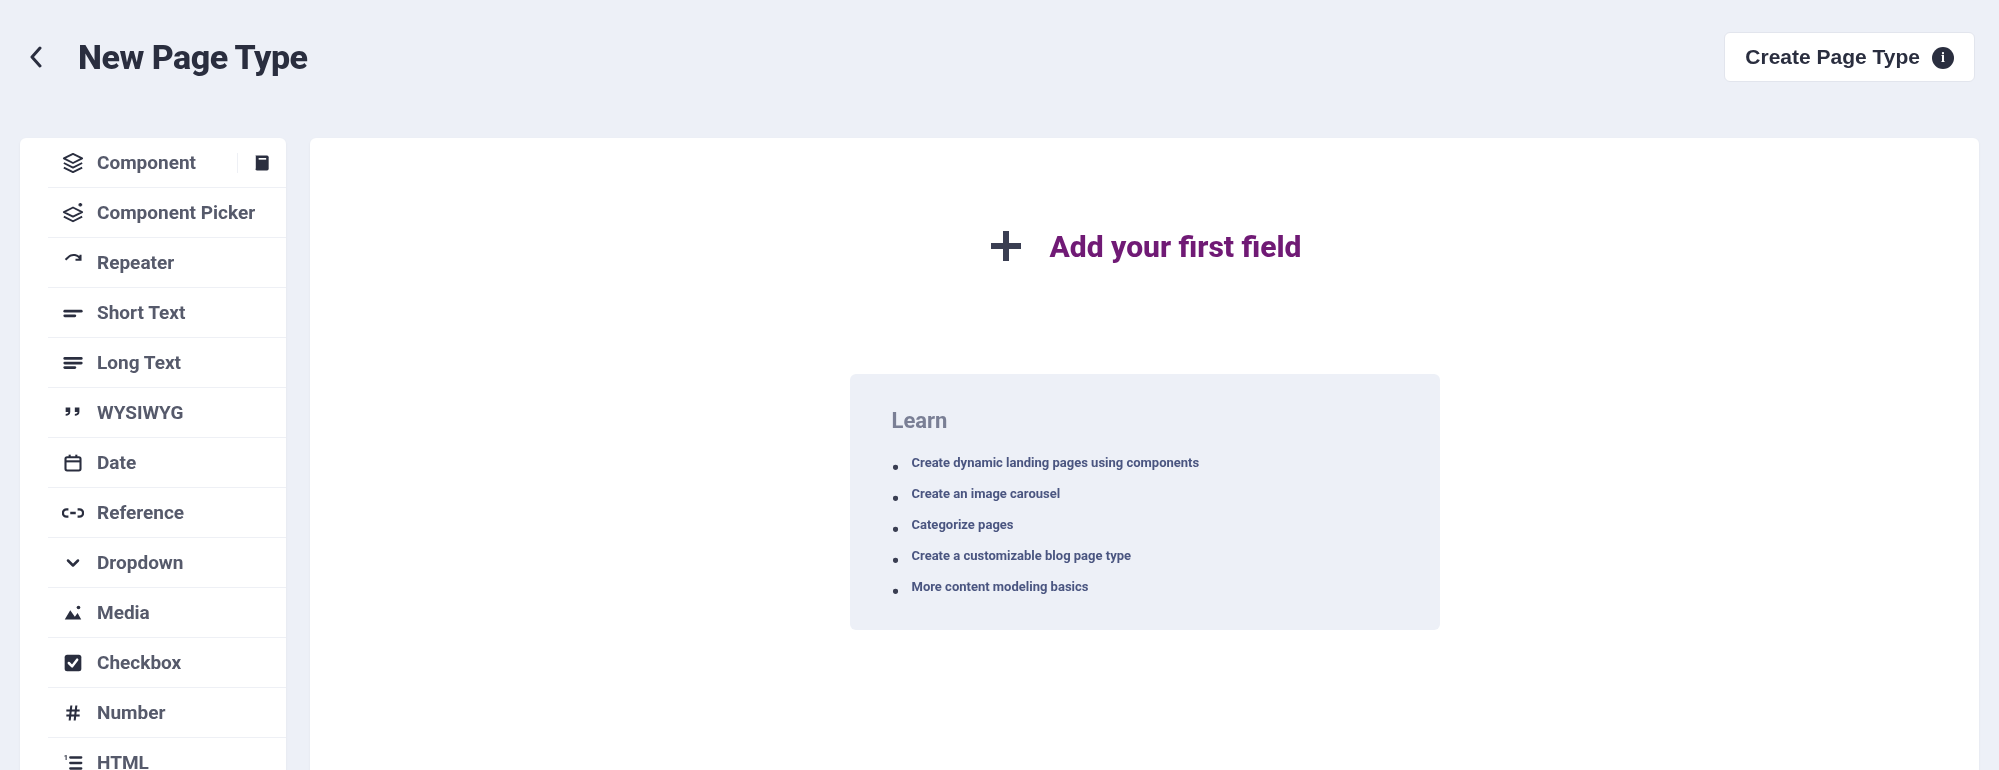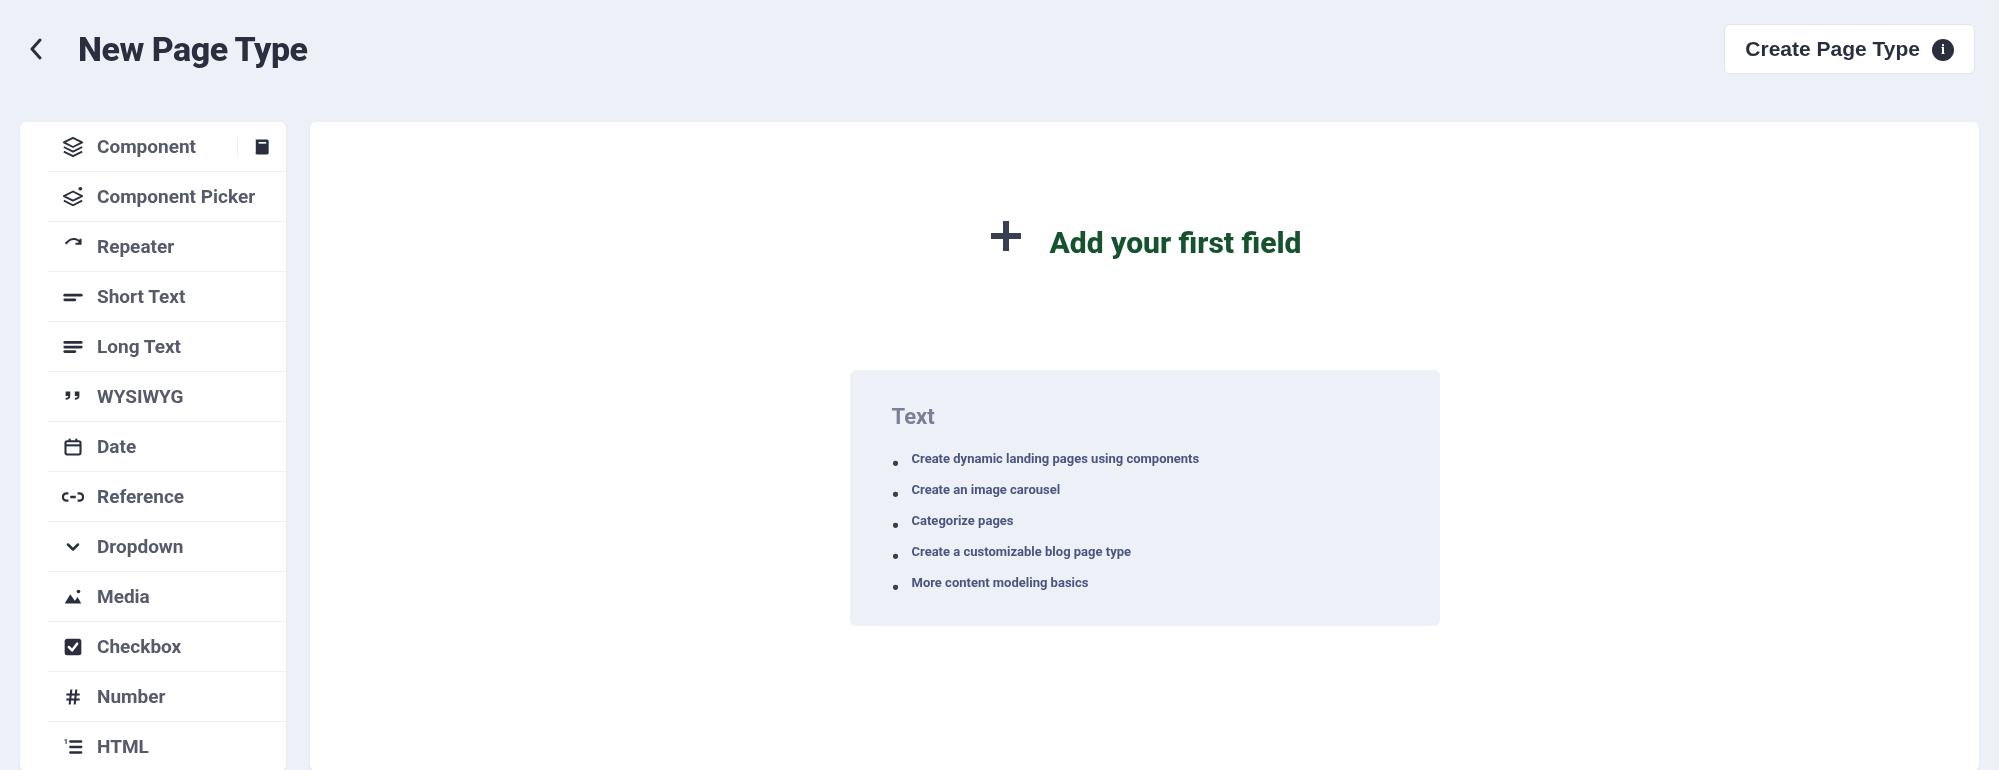--- a/index.html
+++ b/index.html
@@ -18,7 +18,7 @@
       display: flex;
       align-items: center;
       justify-content: space-between;
-      padding: 24px 24px;
+      padding: 32px 24px;
       background: #edf0f7;
     }
     .header-left {

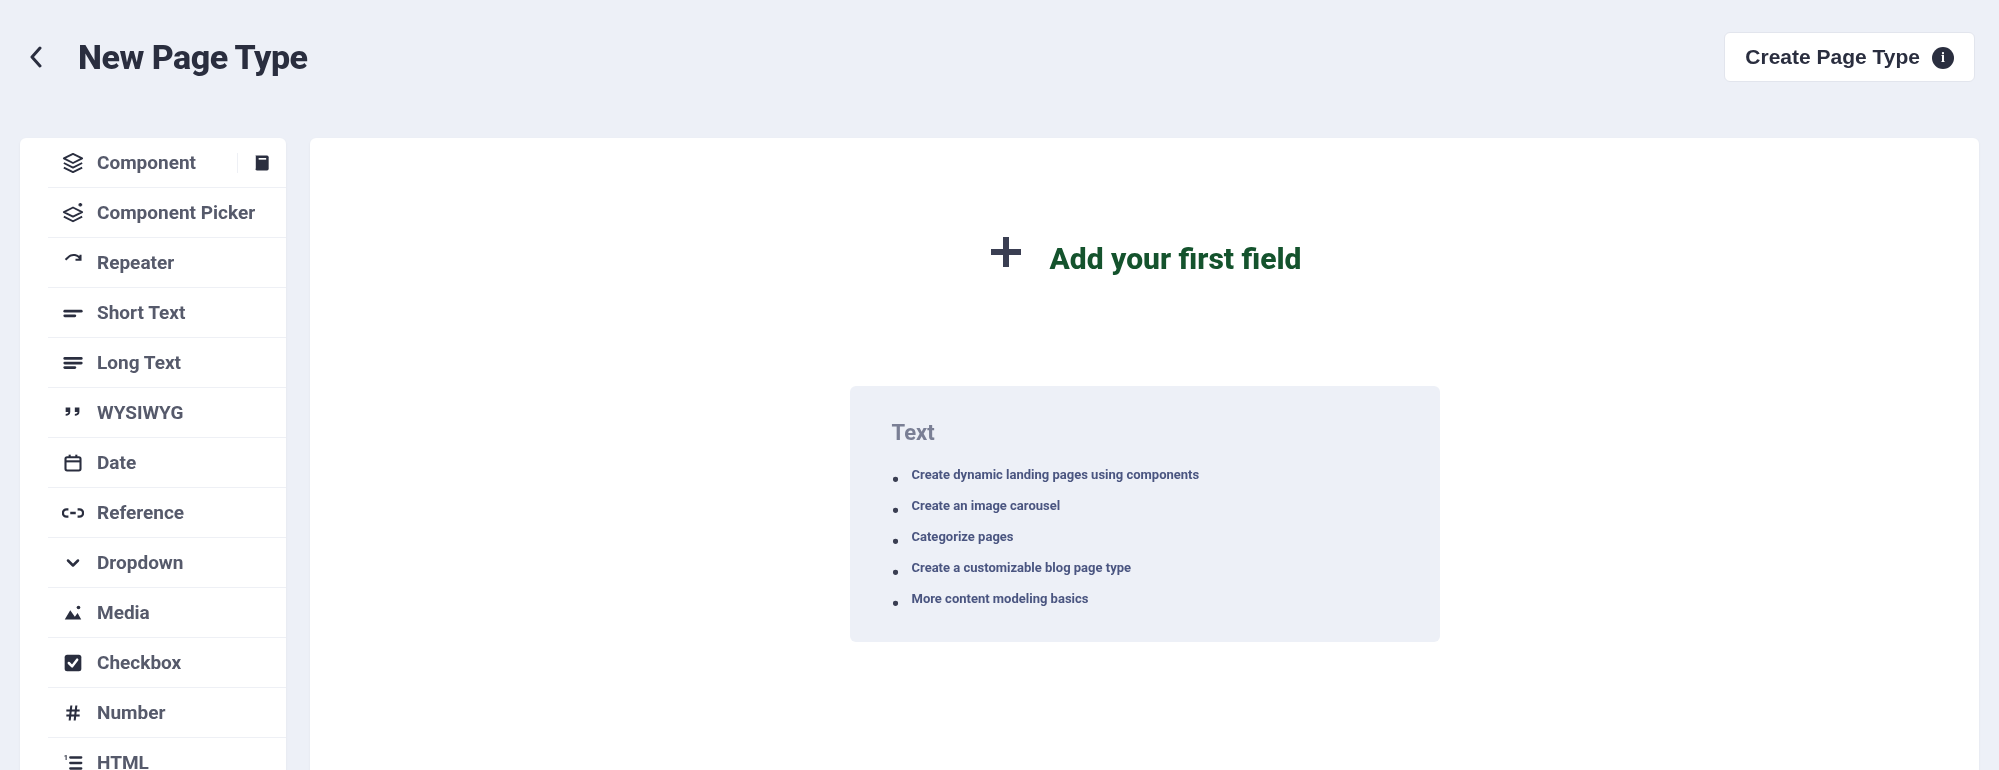--- a/index.html
+++ b/index.html
@@ -146,8 +146,7 @@
     .add-label {
       font-size: 30px;
       font-weight: 800;
-      color: #14532d;
-      margin-top: 13px;
+      color: #701a75;
     }
     .learn-panel {
       width: 590px;

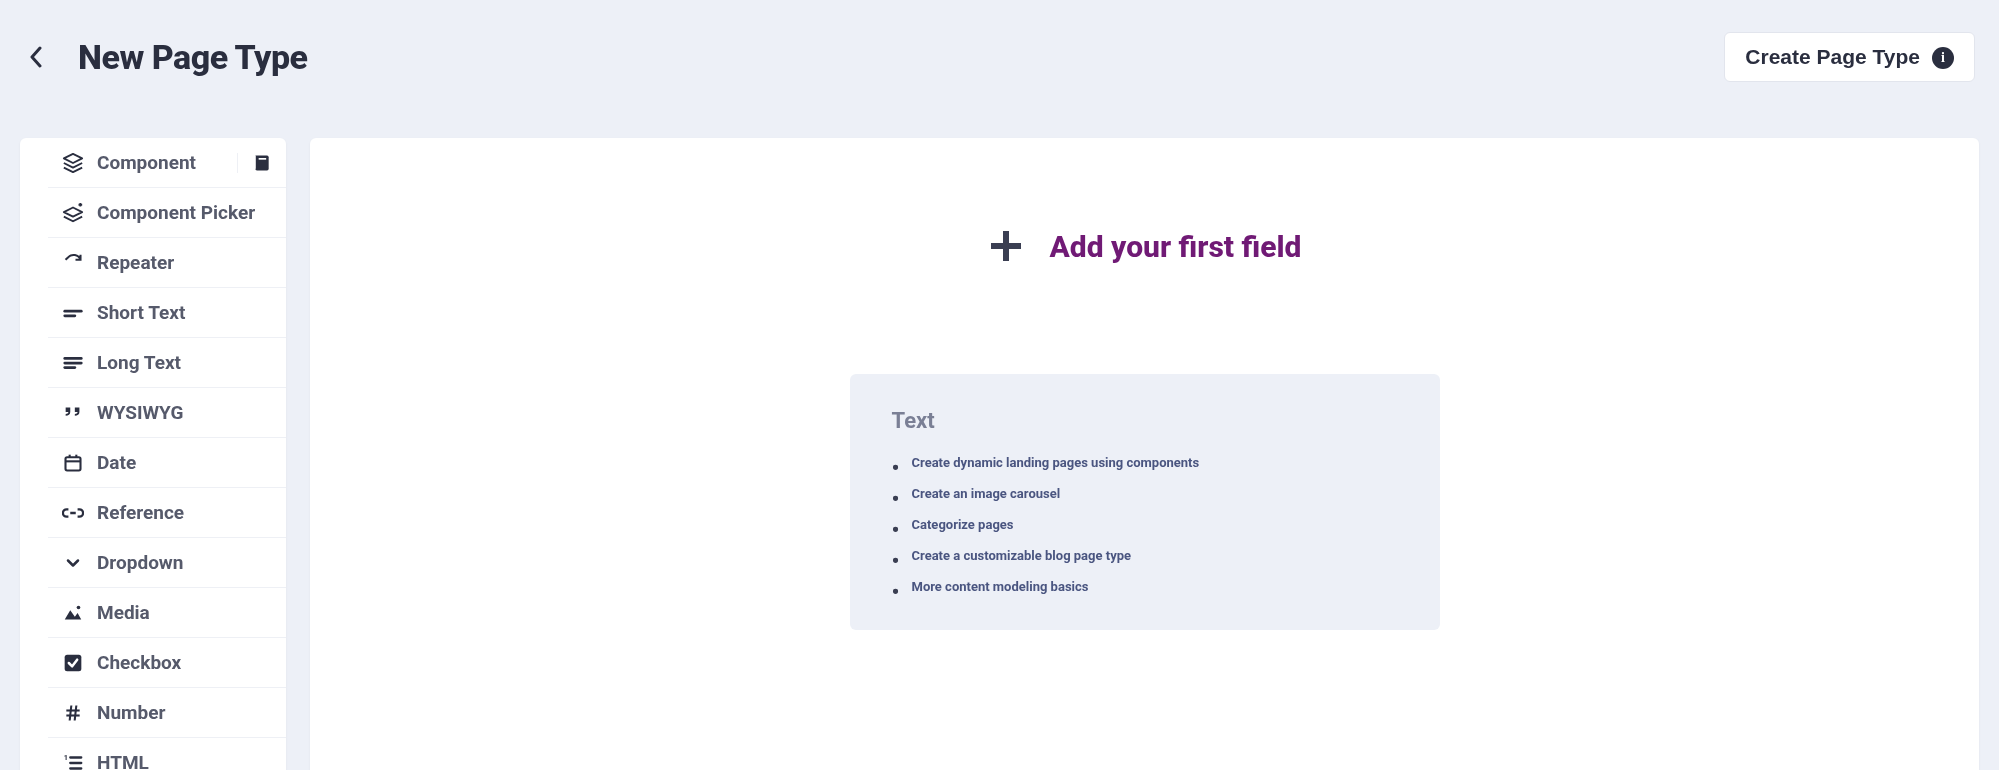--- a/index.html
+++ b/index.html
@@ -358,7 +358,7 @@
     </div>
 
     <div class="learn-panel">
-      <div class="learn-title">Text</div>
+      <div class="learn-title">Learn</div>
       <ul class="learn-list">
         <li>Create dynamic landing pages using components</li>
         <li>Create an image carousel</li>

